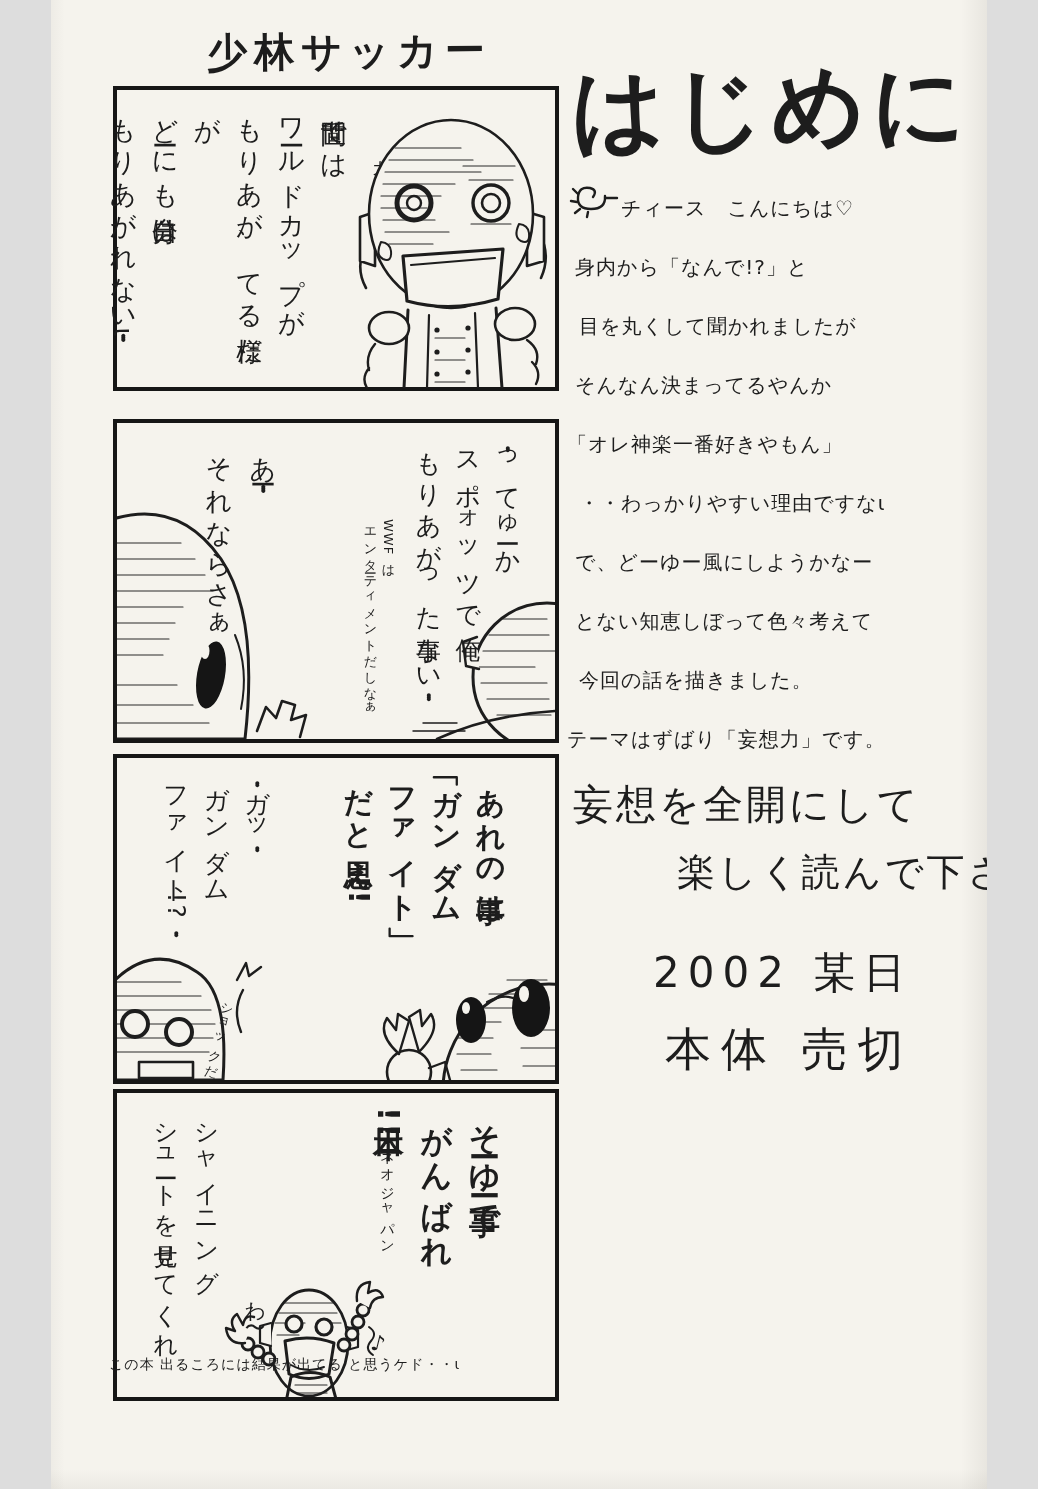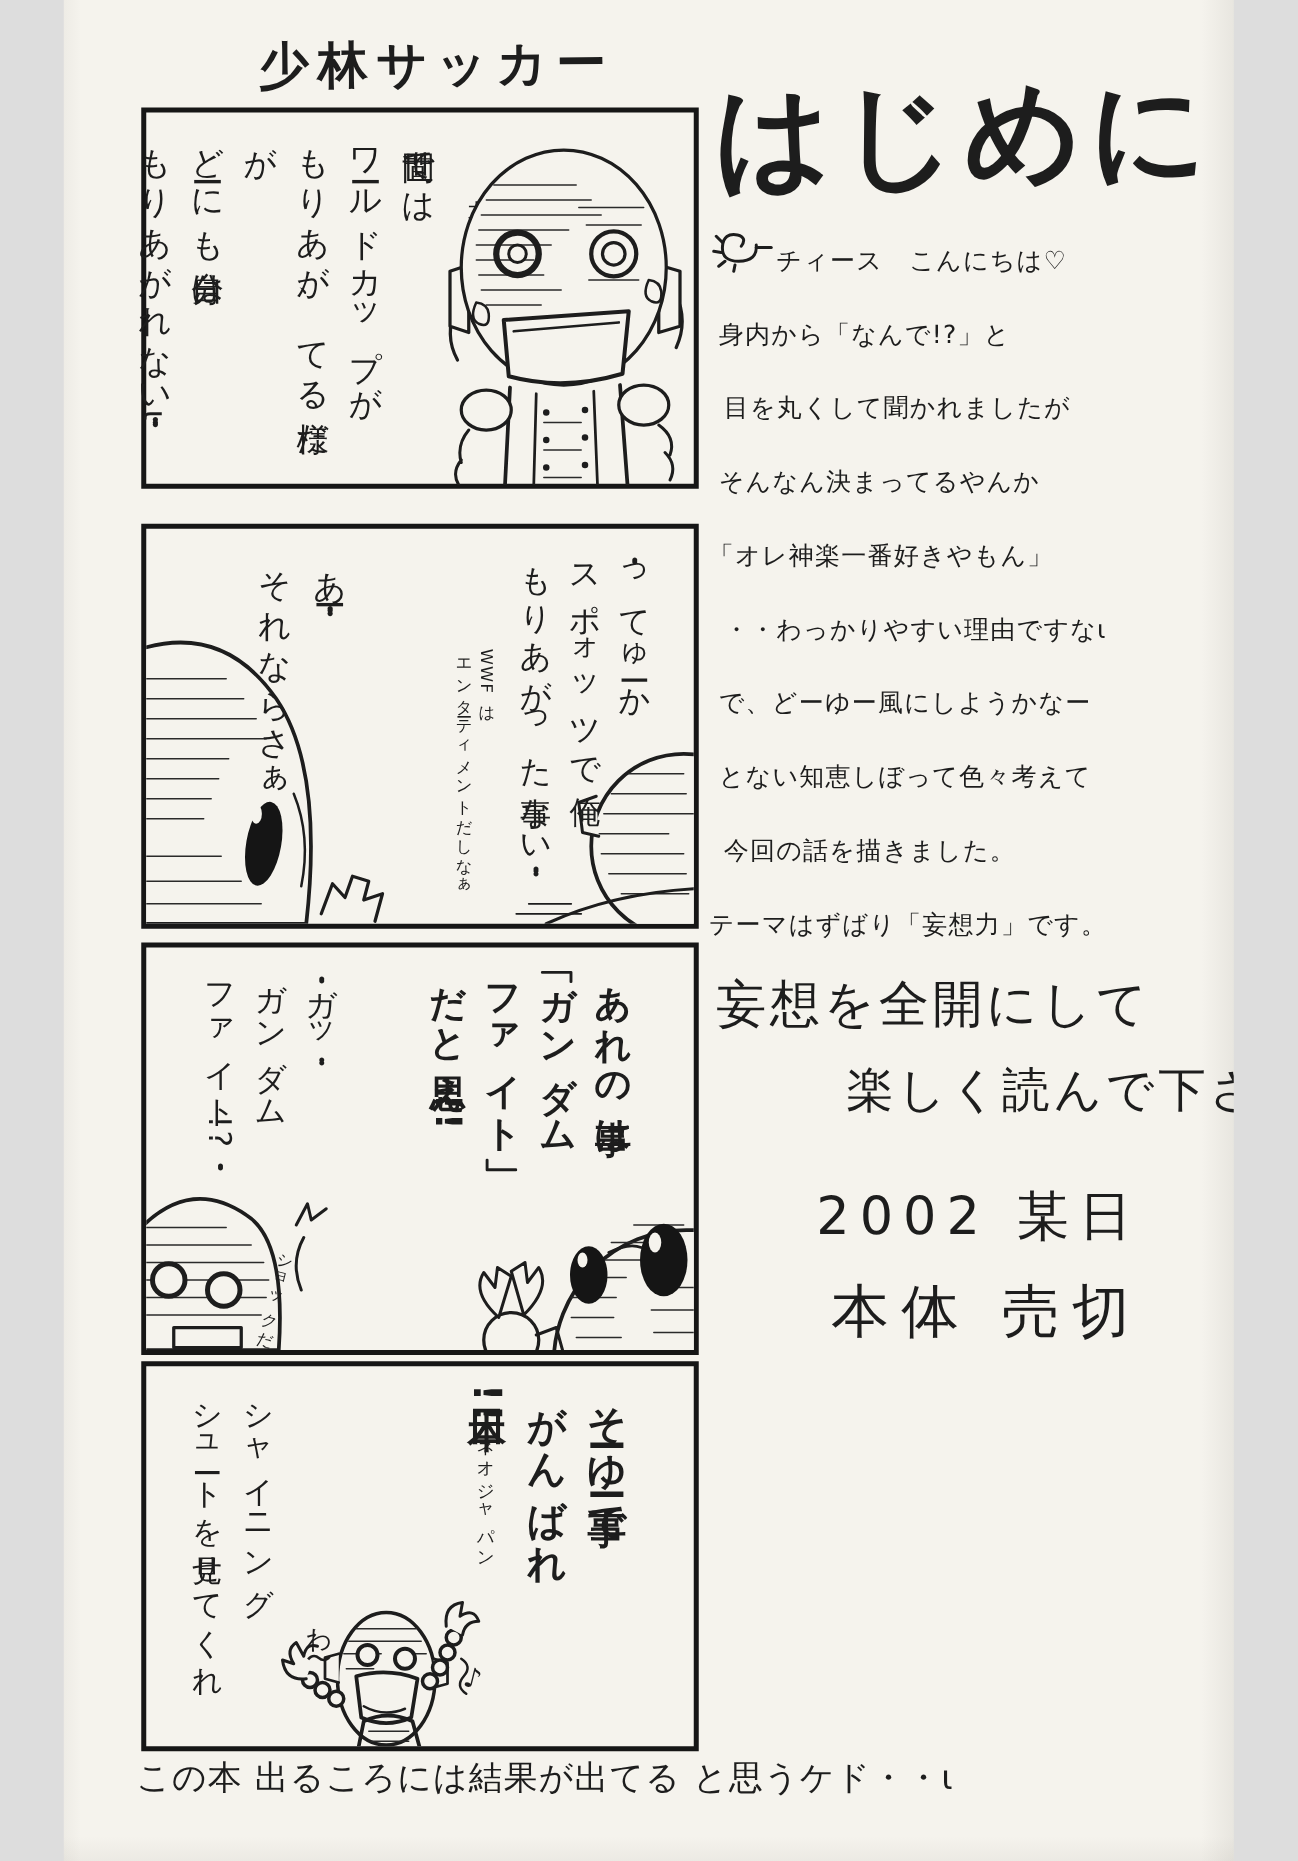--- a/index.html
+++ b/index.html
@@ -52,7 +52,7 @@
   .p4-music{position:absolute;left:254px;top:238px;font-size:22px;transform:rotate(14deg);}
 
   .comic-caption{
-    position:absolute;left:58px;top:1404px;font-size:27px;letter-spacing:1px;white-space:nowrap;
+    position:absolute;left:58px;top:1356px;font-size:14px;letter-spacing:1px;white-space:nowrap;
   }
 
   .foreword{position:absolute;left:516px;top:56px;width:480px;}

